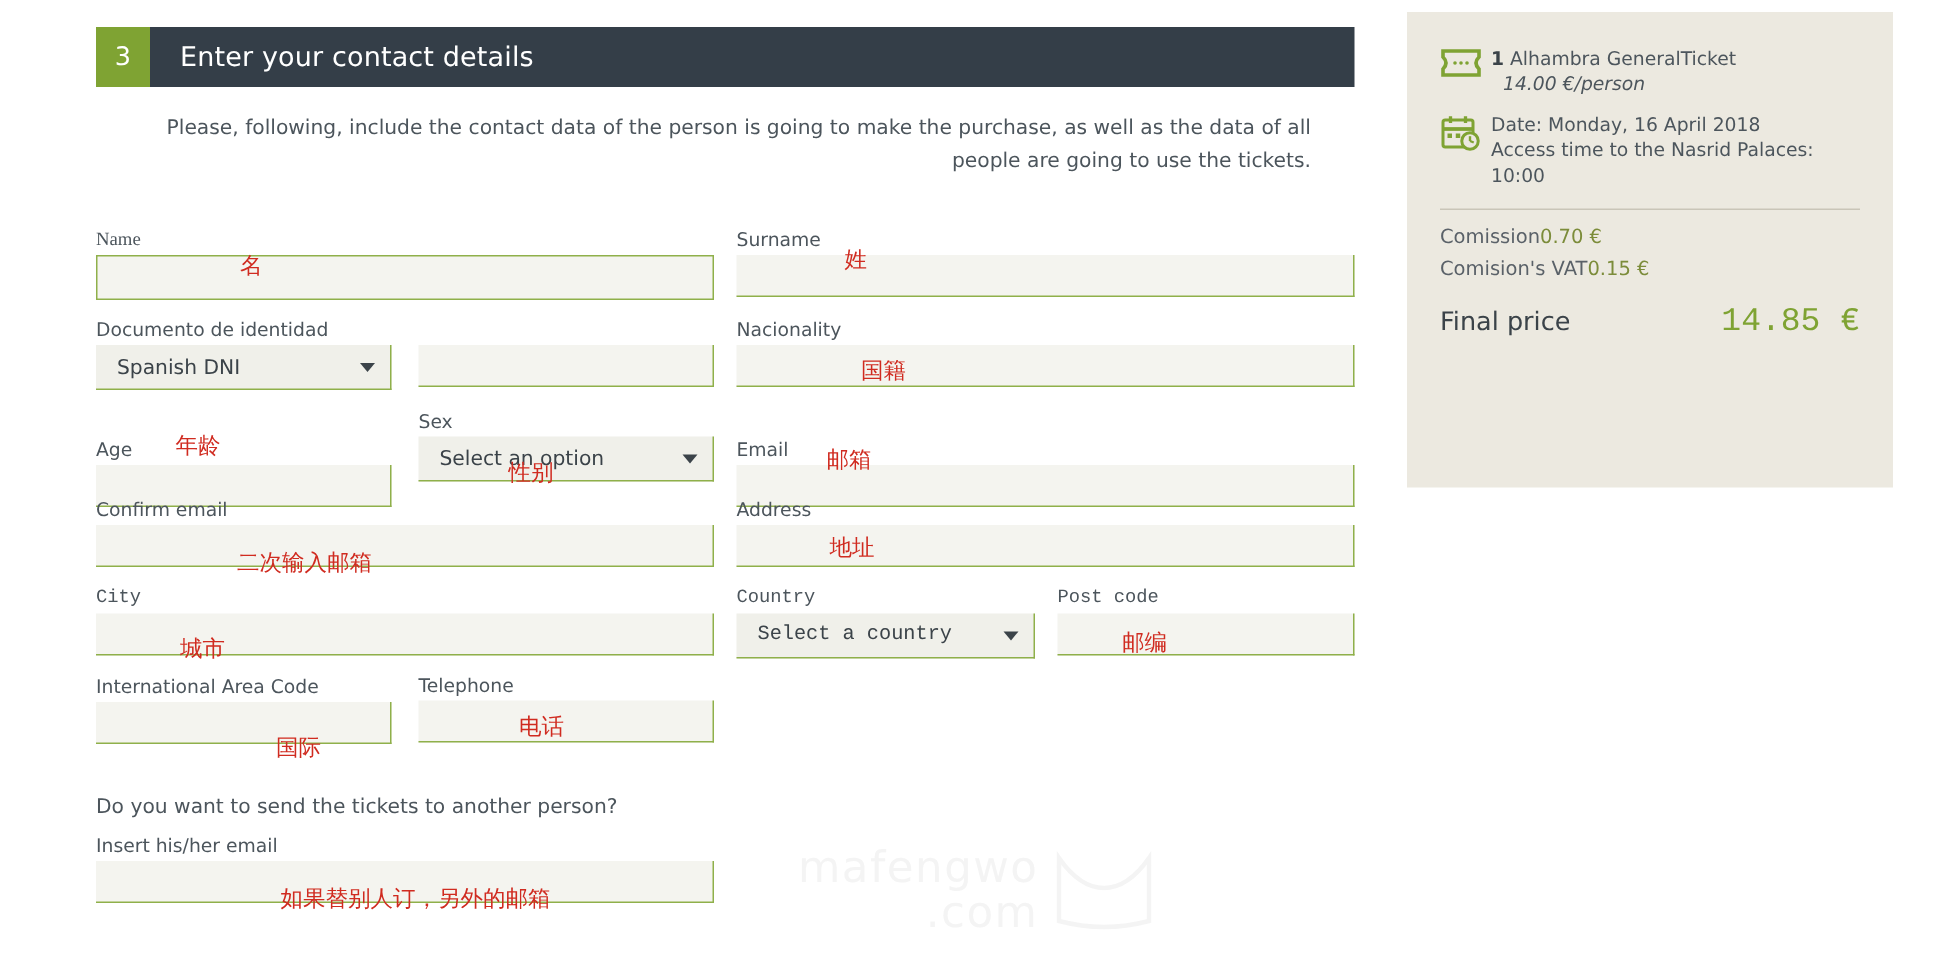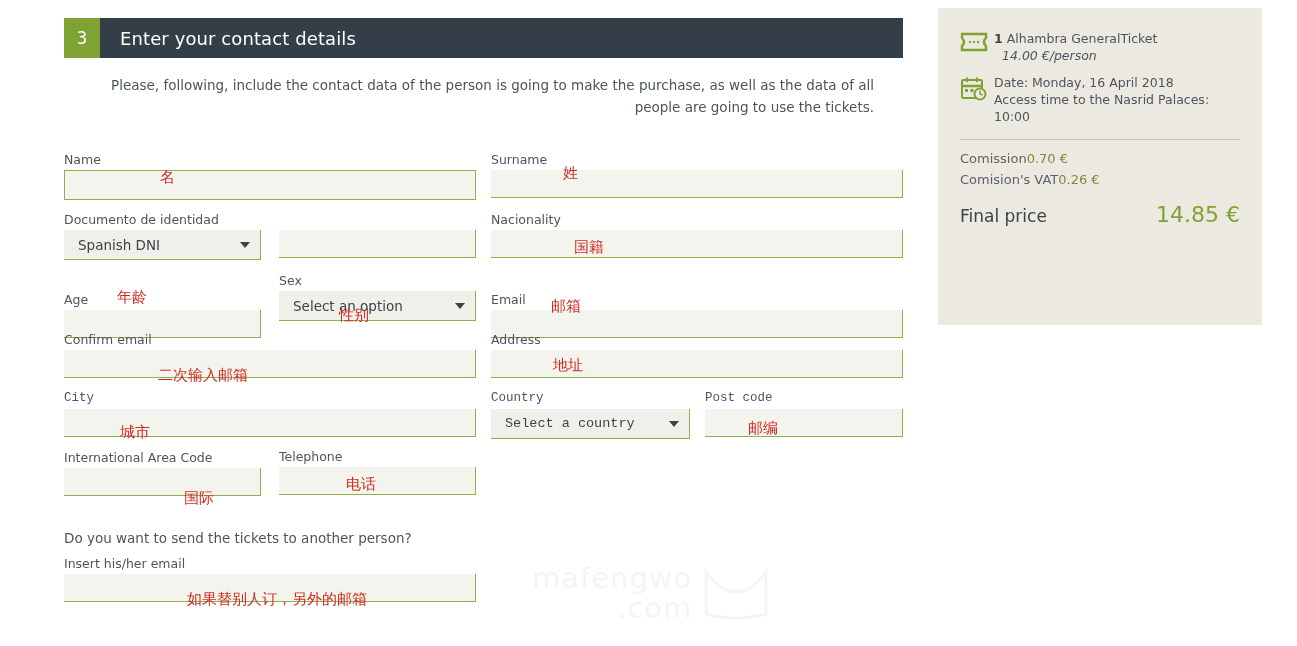--- a/index.html
+++ b/index.html
@@ -152,7 +152,7 @@
   <div class="form">
 
     <div class="row" style="height:60px;">
-      <div class="fld" style="left:0; top:0; width:412px;">
+      <div class="fld" style="left:0; top:0; width:412px;font-family:Liberation Serif, serif;">
         <label class="lbl">Name</label>
         <input class="inp focused" type="text" placeholder="" style="">
       </div>

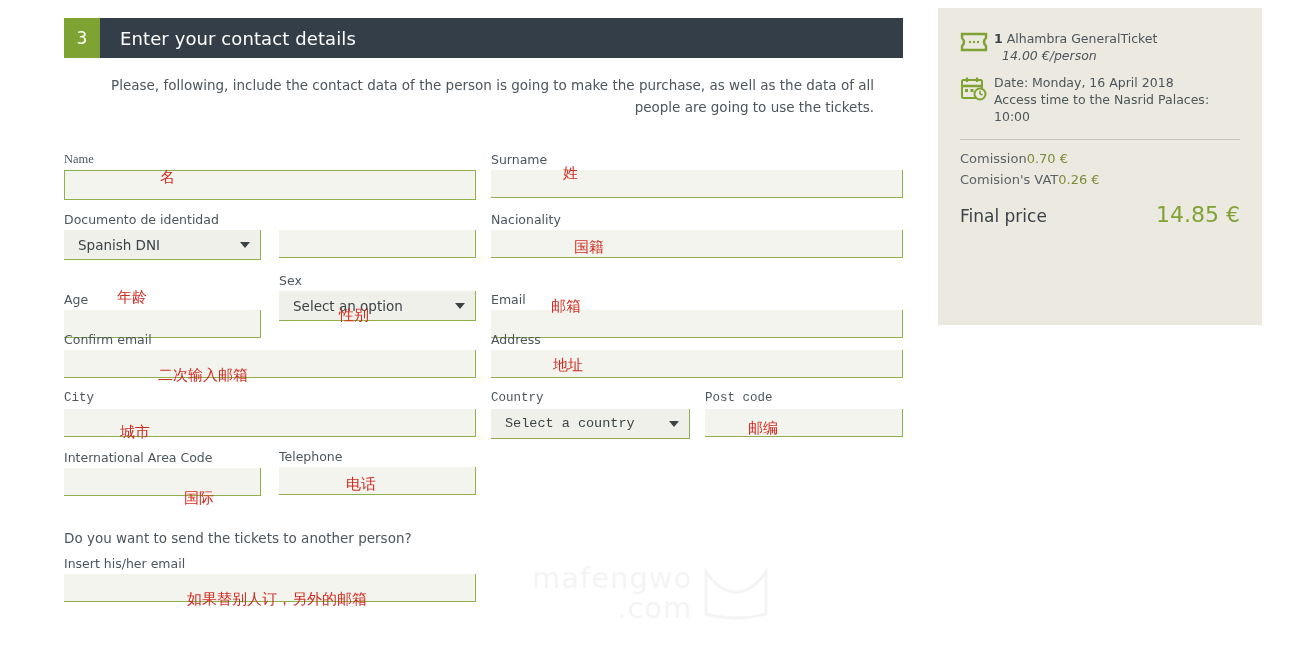--- a/index.html
+++ b/index.html
@@ -317,7 +317,7 @@
     </div>
     <div class="sb-line">
       <span>Comision's VAT</span>
-      <span class="val">0.26 €</span>
+      <span class="val">0.15 €</span>
     </div>
 
     <div class="sb-total">

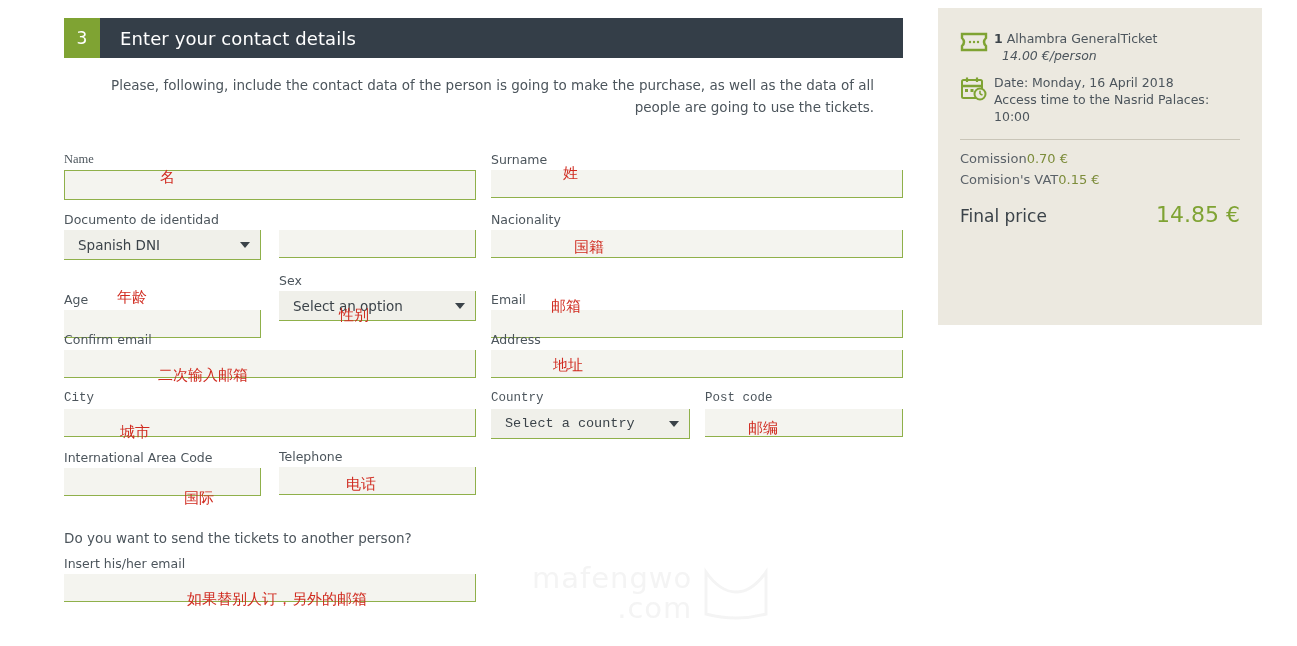--- a/index.html
+++ b/index.html
@@ -123,7 +123,7 @@
     align-items: baseline; margin-top: 12px;
   }
   .sb-total .lab { font-size: 17px; color: #3b4349; }
-  .sb-total .amt { font-size: 22px; color: #7fa333; }
+  .sb-total .amt { font-size: 22px; color: #7fa333; font-family: Liberation Mono, monospace; }
 
   
   .watermark {

